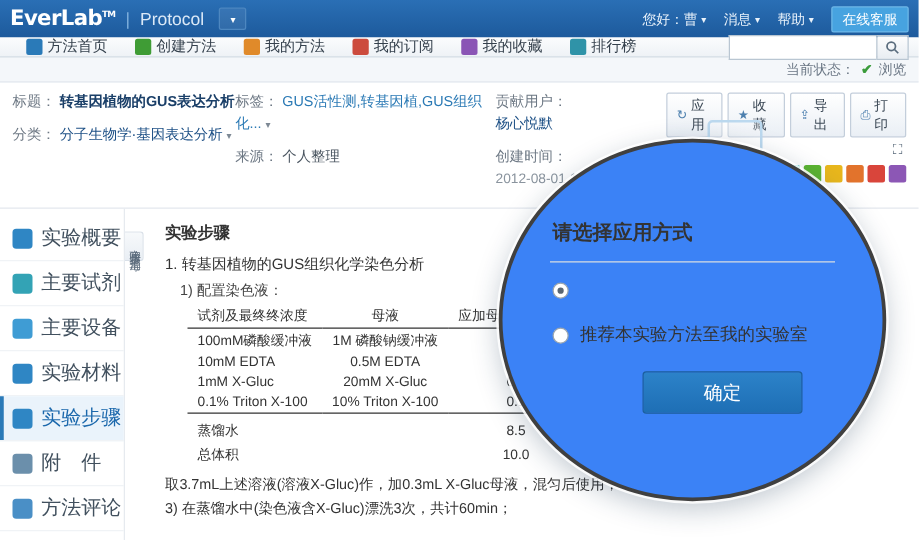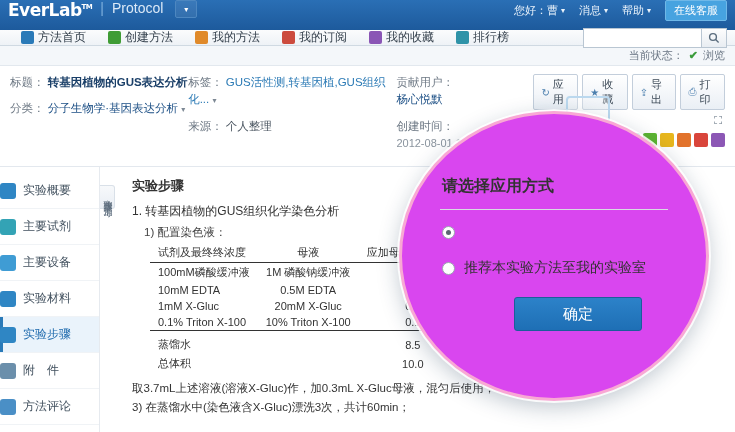--- a/index.html
+++ b/index.html
@@ -18,7 +18,7 @@
   .topbar {
     height: 30px;
     background: linear-gradient(#2a6fb5, #1d5a9c);
-    display: flex; align-items: flex-start;
+    display: flex; align-items: center;
     color: #fff;
     padding: 0 8px;
     position: relative;

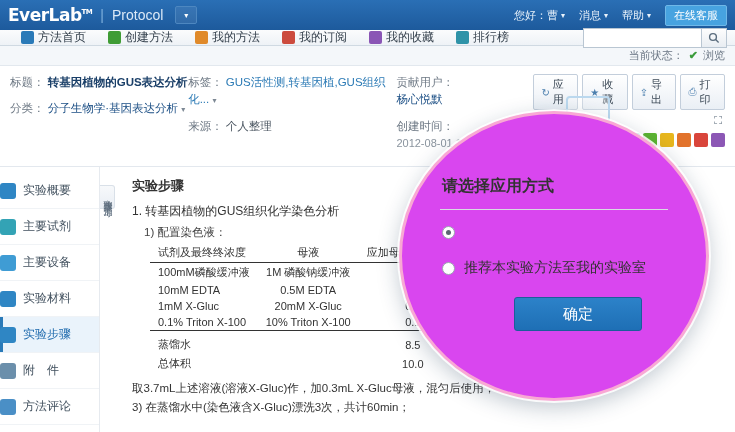--- a/index.html
+++ b/index.html
@@ -159,8 +159,8 @@
   }
   .side-item {
     display:flex; align-items:center; gap:7px;
-    height: 36px; 
-    font-size: 12px; color:#41505e;
+    height: 36px; padding-left: 10px;
+    font-size: 16px; color:#41505e;
     border-bottom:1px solid #f0f3f6;
     cursor:pointer;
   }

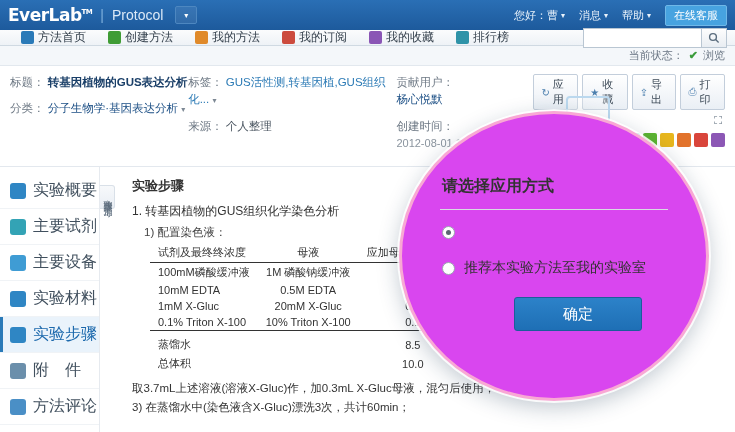--- a/index.html
+++ b/index.html
@@ -221,8 +221,8 @@
     left: 399px; top: 111px;
     width: 310px; height: 290px;
     border-radius: 50%;
-    background: #d946ef;
-    border: 3px solid #f9a8d4;
+    background: #3b82f6;
+    border: 3px solid #404040;
     box-shadow: 0 0 0 2px rgba(255,255,255,0.85), 0 6px 22px rgba(20,50,80,0.28);
     overflow:hidden;
     z-index: 30;

